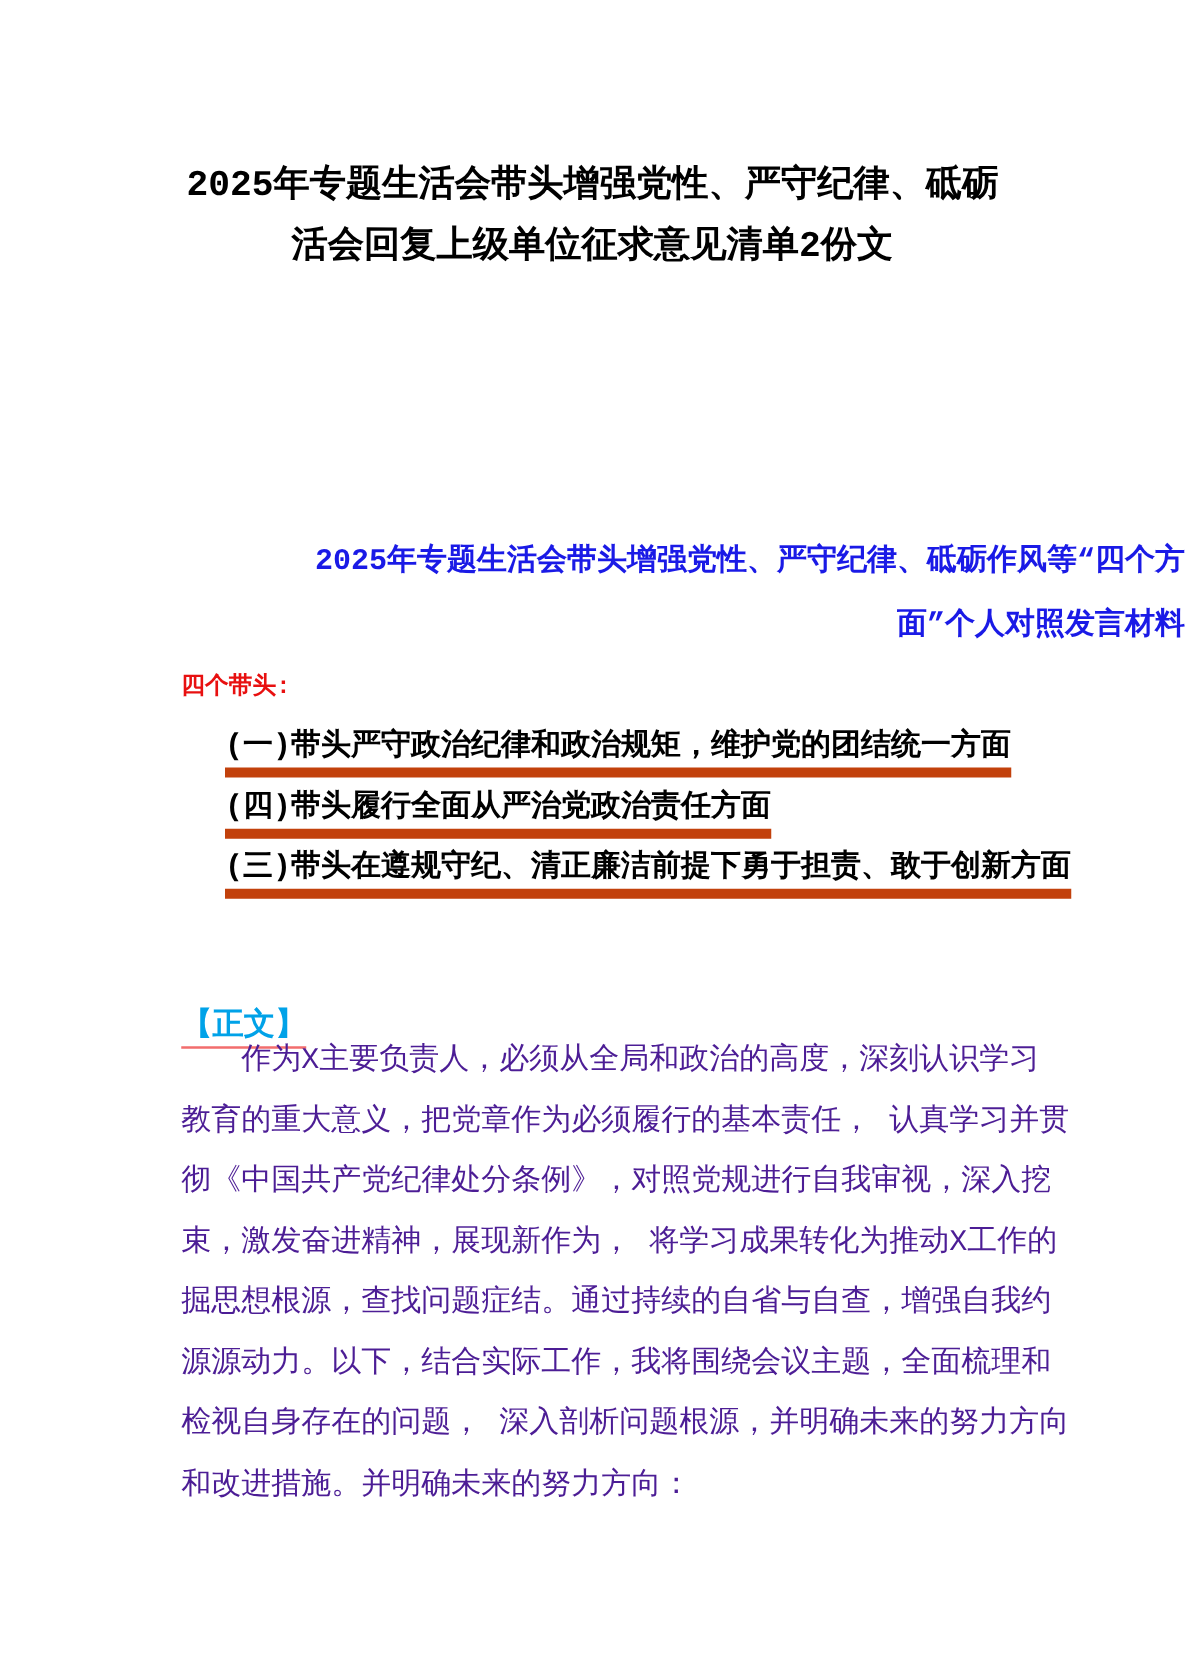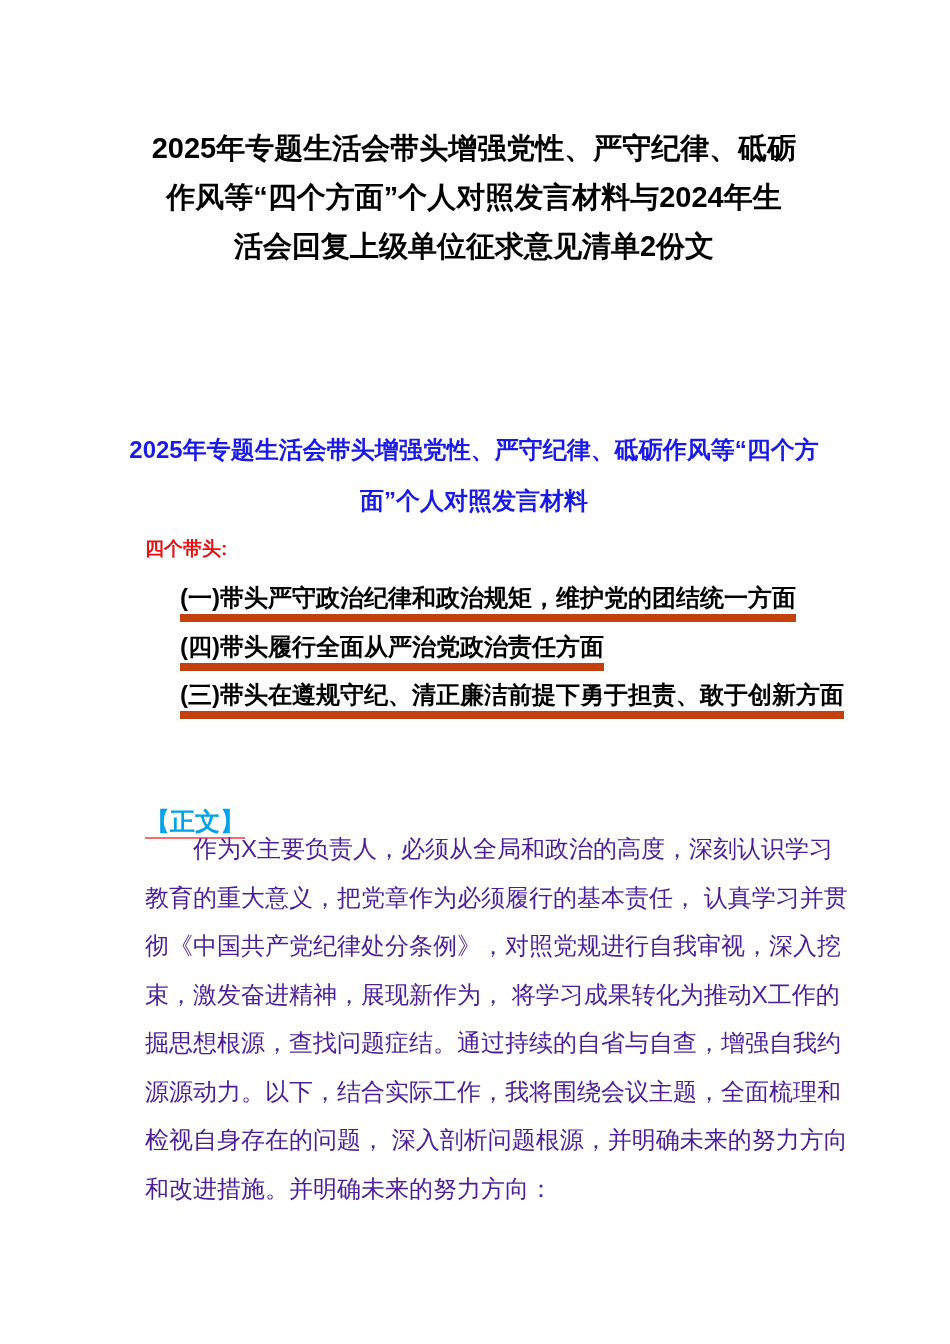--- a/index.html
+++ b/index.html
@@ -13,7 +13,7 @@
     height: 1344px;
     background: #ffffff;
     overflow: hidden;
-    font-family: Liberation Sans, sans-serif;
+    font-family: Liberation Mono, monospace;
     color: #000000;
   }
   

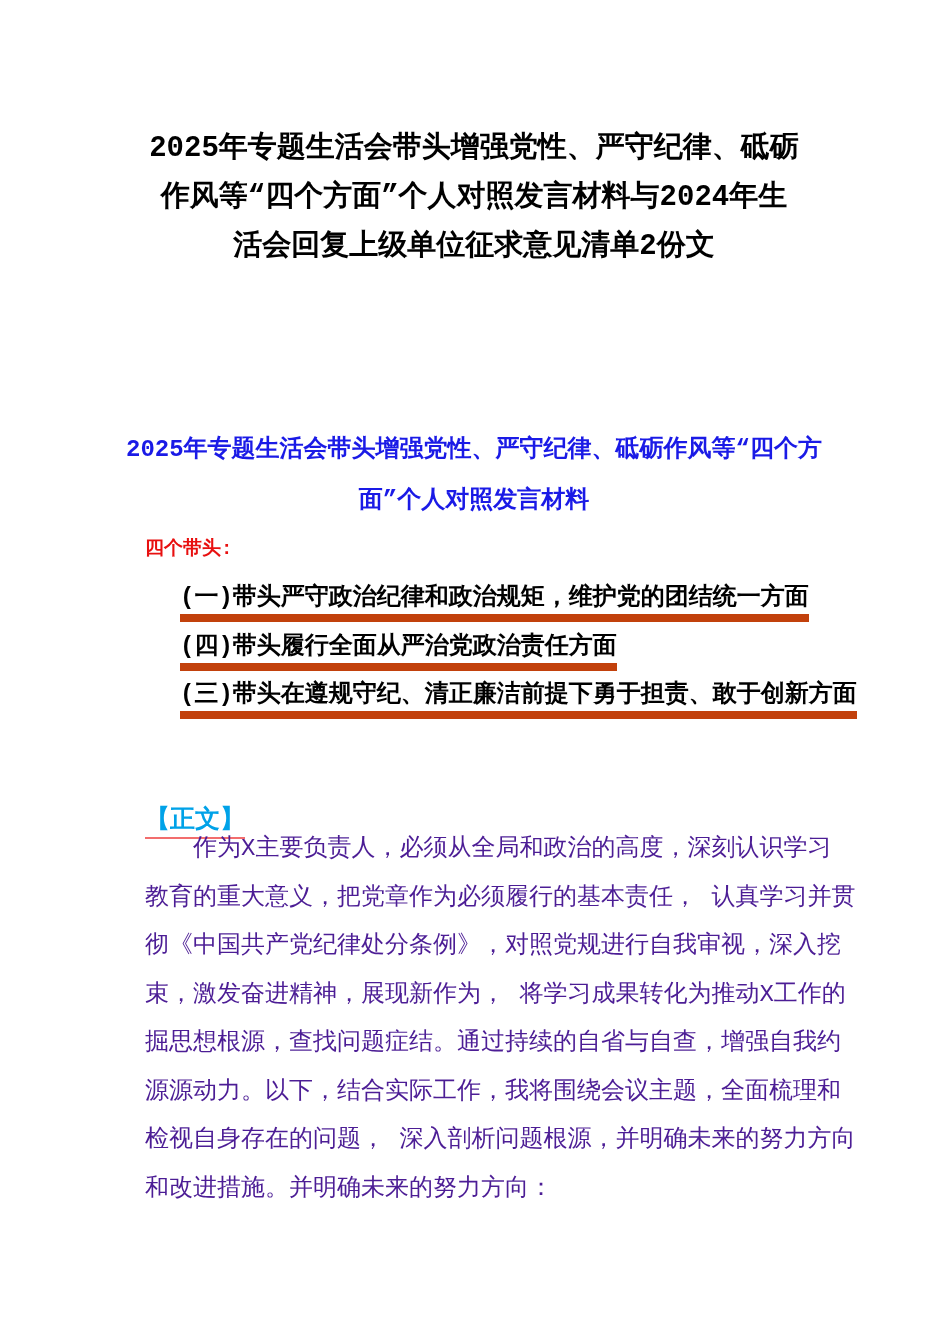--- a/index.html
+++ b/index.html
@@ -109,7 +109,6 @@
 
   <div class="main-title">
     <div class="tline">2025年专题生活会带头增强党性、严守纪律、砥砺</div>
-    <div class="tline">作风等“四个方面”个人对照发言材料与2024年生</div>
     <div class="tline">活会回复上级单位征求意见清单2份文</div>
   </div>
 

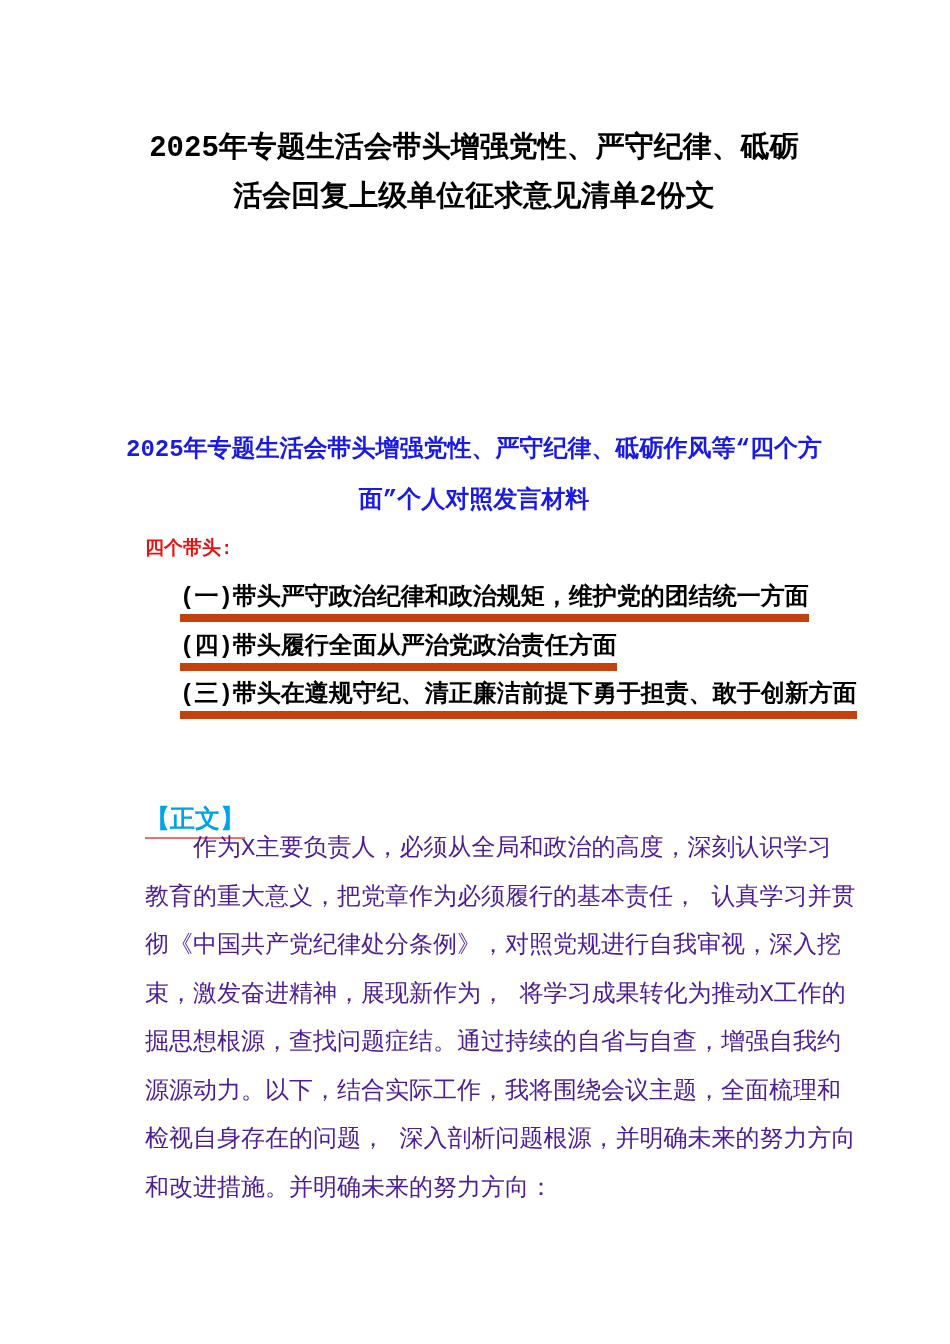--- a/index.html
+++ b/index.html
@@ -36,7 +36,7 @@
     top: 424px;
     left: 0;
     right: 0;
-    text-align: center;
+    text-align: right;
     font-size: 24px;
     font-weight: bold;
     line-height: 51px;

